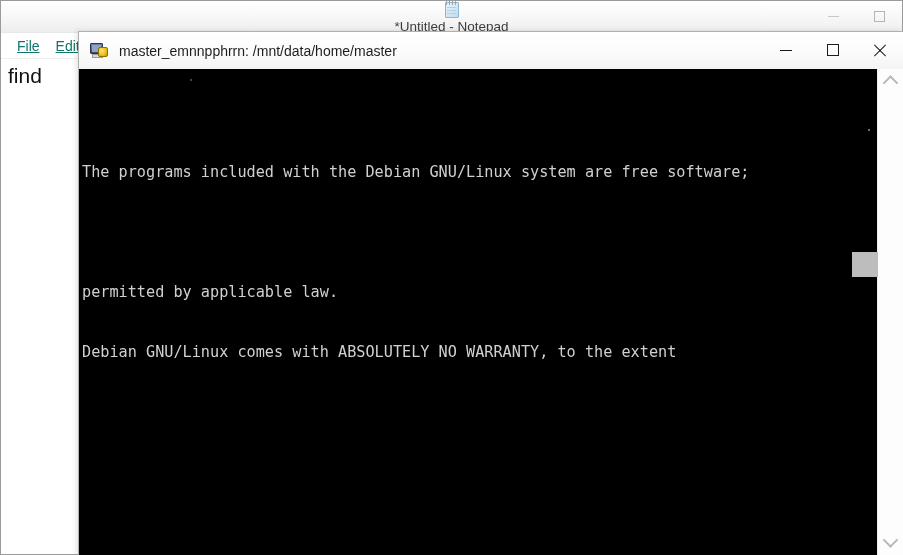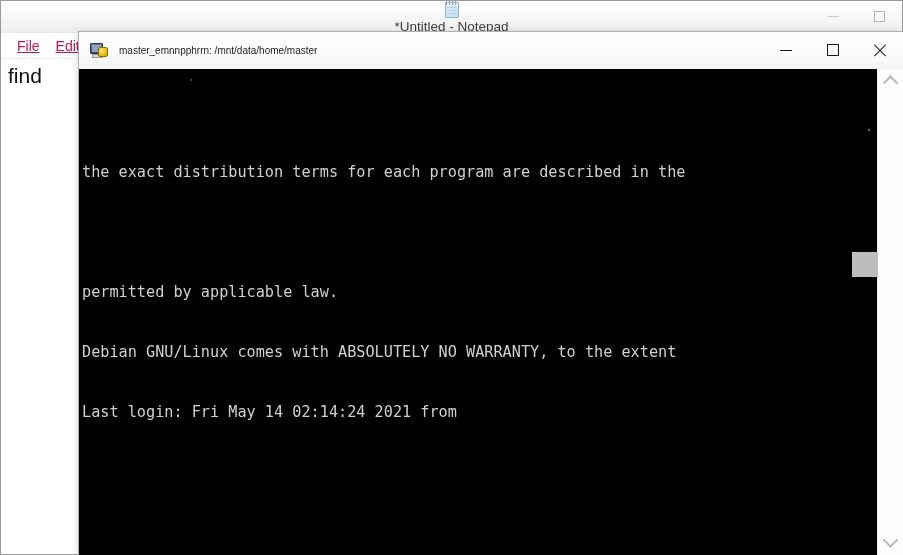--- a/index.html
+++ b/index.html
@@ -112,7 +112,7 @@
   }
   .np-menu-item {
     font-size: 14px;
-    color: #be185d;
+    color: #0f766e;
     padding: 2px 8px;
     cursor: default;
   }

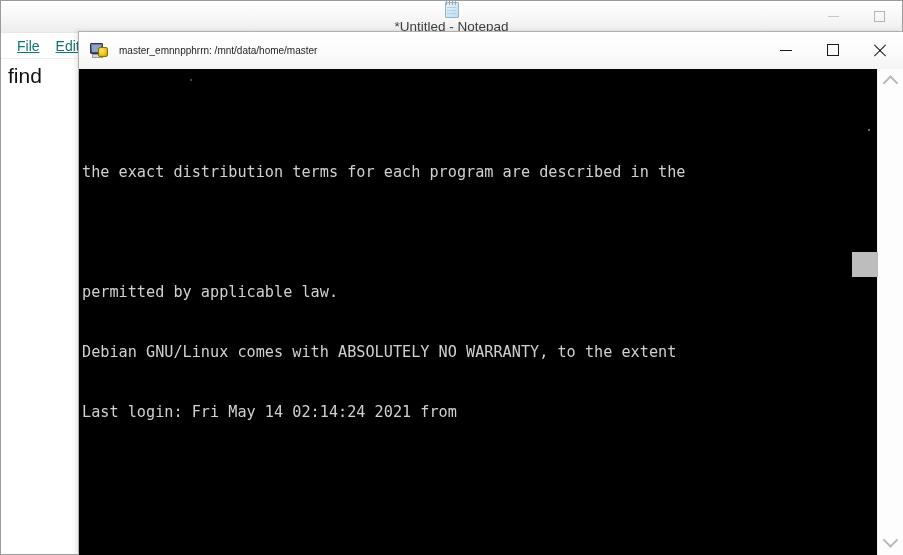--- a/index.html
+++ b/index.html
@@ -200,7 +200,7 @@
     box-sizing: border-box;
   }
   #terminal-title-text {
-    font-size: 10px;
+    font-size: 14px;
     color: #1d1d1d;
     white-space: nowrap;
   }

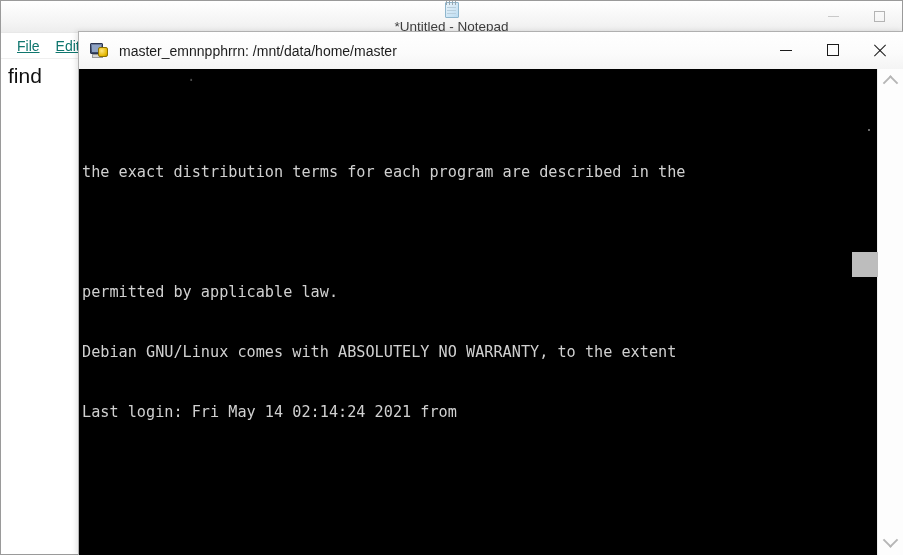--- a/index.html
+++ b/index.html
@@ -401,6 +401,7 @@
 
       <div id="terminal-lines">
         <div class="term-line blank">&nbsp;</div>
+        <div class="term-line">The programs included with the Debian GNU/Linux system are free software;</div>
         <div class="term-line">the exact distribution terms for each program are described in the</div>
         <div class="term-line blank">&nbsp;</div>
         <div class="term-line">permitted by applicable law.</div>

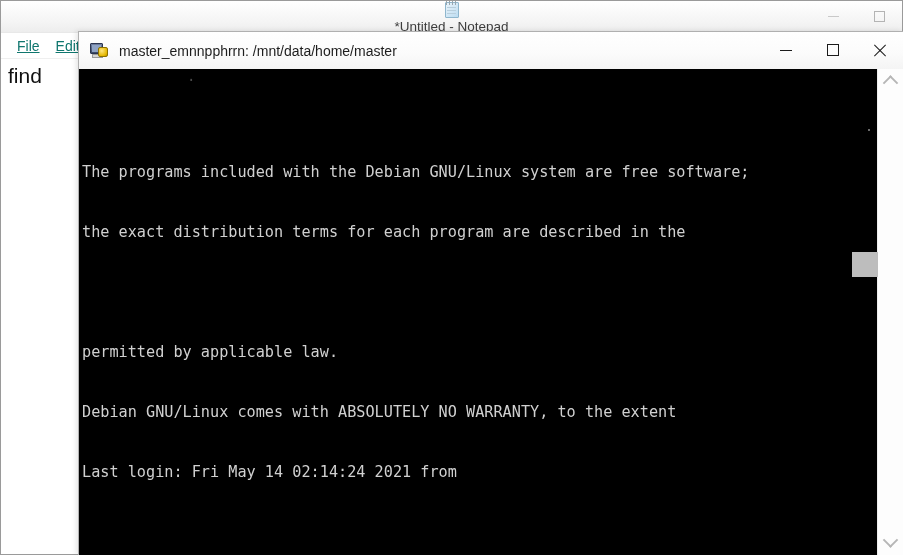--- a/index.html
+++ b/index.html
@@ -402,7 +402,6 @@
       <div id="terminal-lines">
         <div class="term-line blank">&nbsp;</div>
         <div class="term-line">The programs included with the Debian GNU/Linux system are free software;</div>
-        <div class="term-line">the exact distribution terms for each program are described in the</div>
         <div class="term-line blank">&nbsp;</div>
         <div class="term-line">permitted by applicable law.</div>
         <div class="term-line">Debian GNU/Linux comes with ABSOLUTELY NO WARRANTY, to the extent</div>

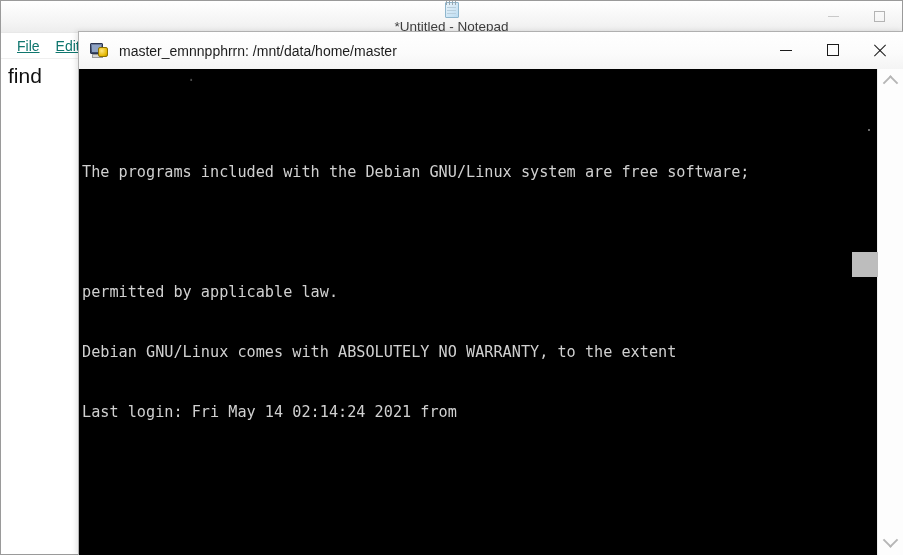--- a/index.html
+++ b/index.html
@@ -405,7 +405,6 @@
         <div class="term-line blank">&nbsp;</div>
         <div class="term-line">permitted by applicable law.</div>
         <div class="term-line">Debian GNU/Linux comes with ABSOLUTELY NO WARRANTY, to the extent</div>
-        <div class="term-line">Last login: Fri May 14 02:14:24 2021 from</div>
 
         
       </div>

